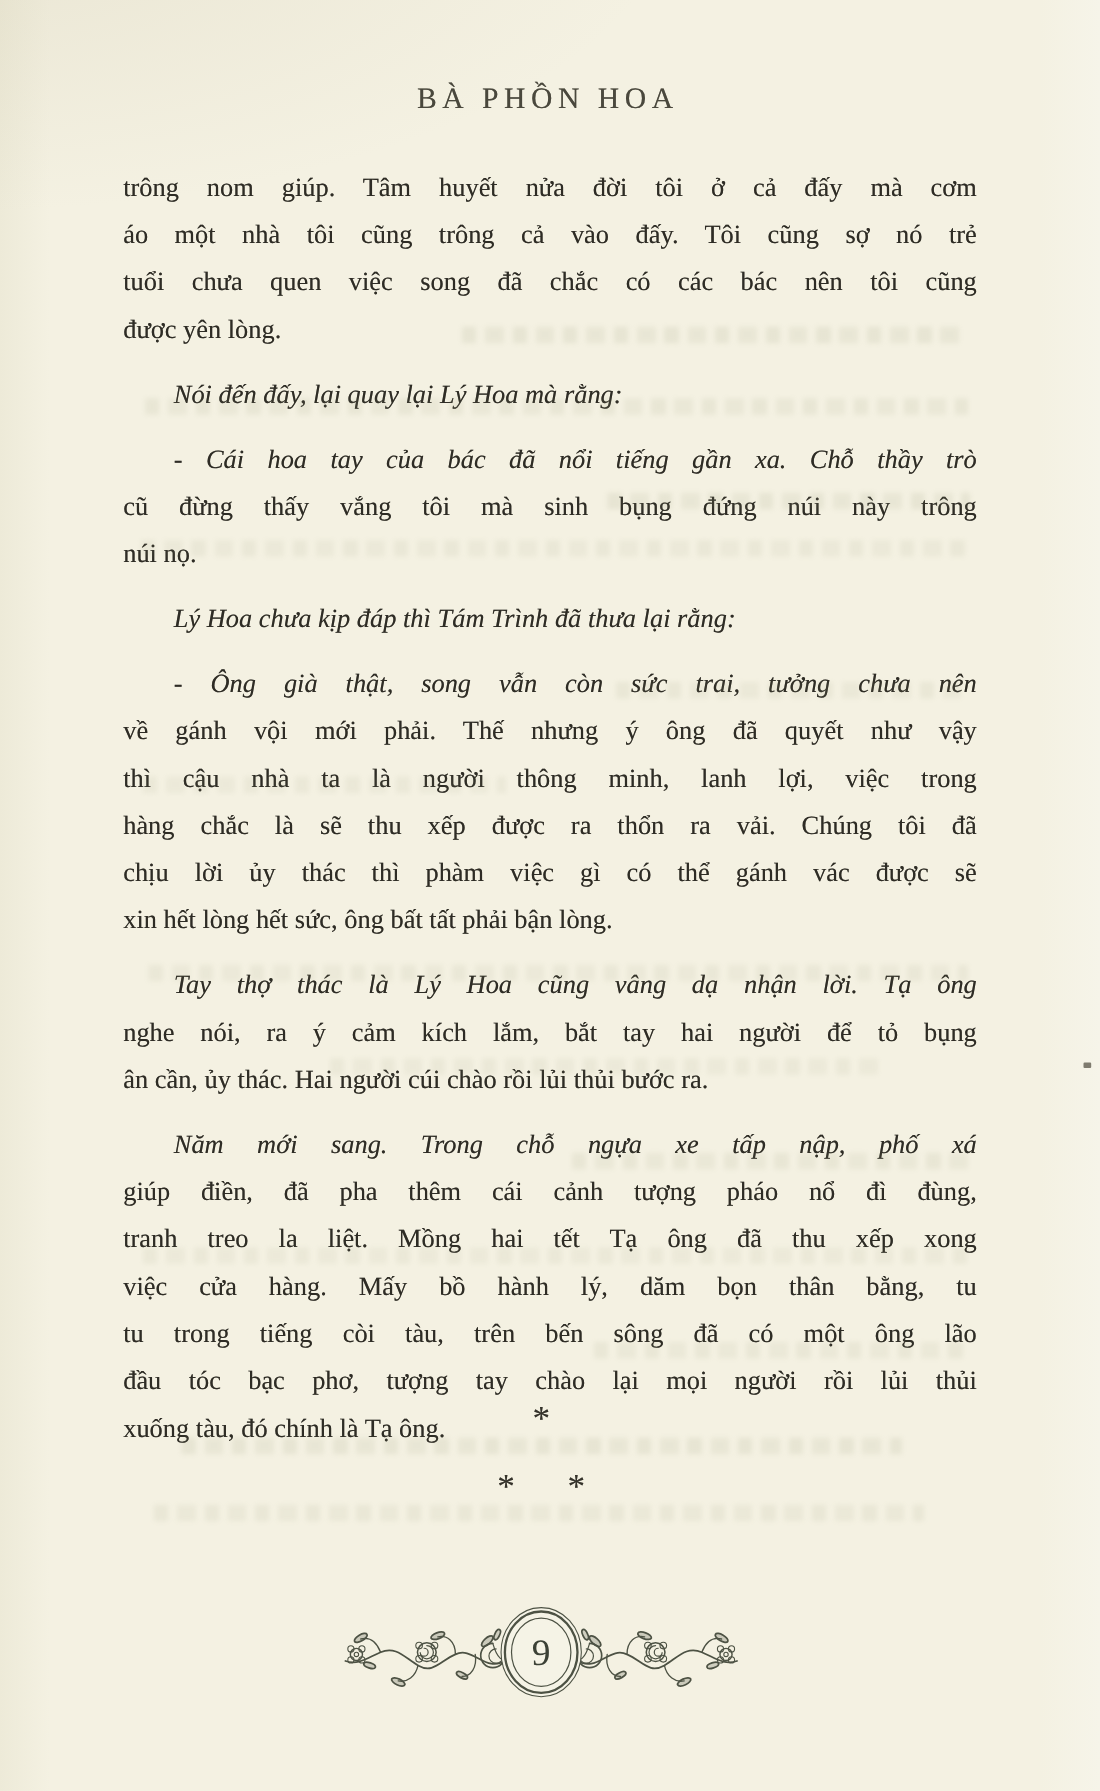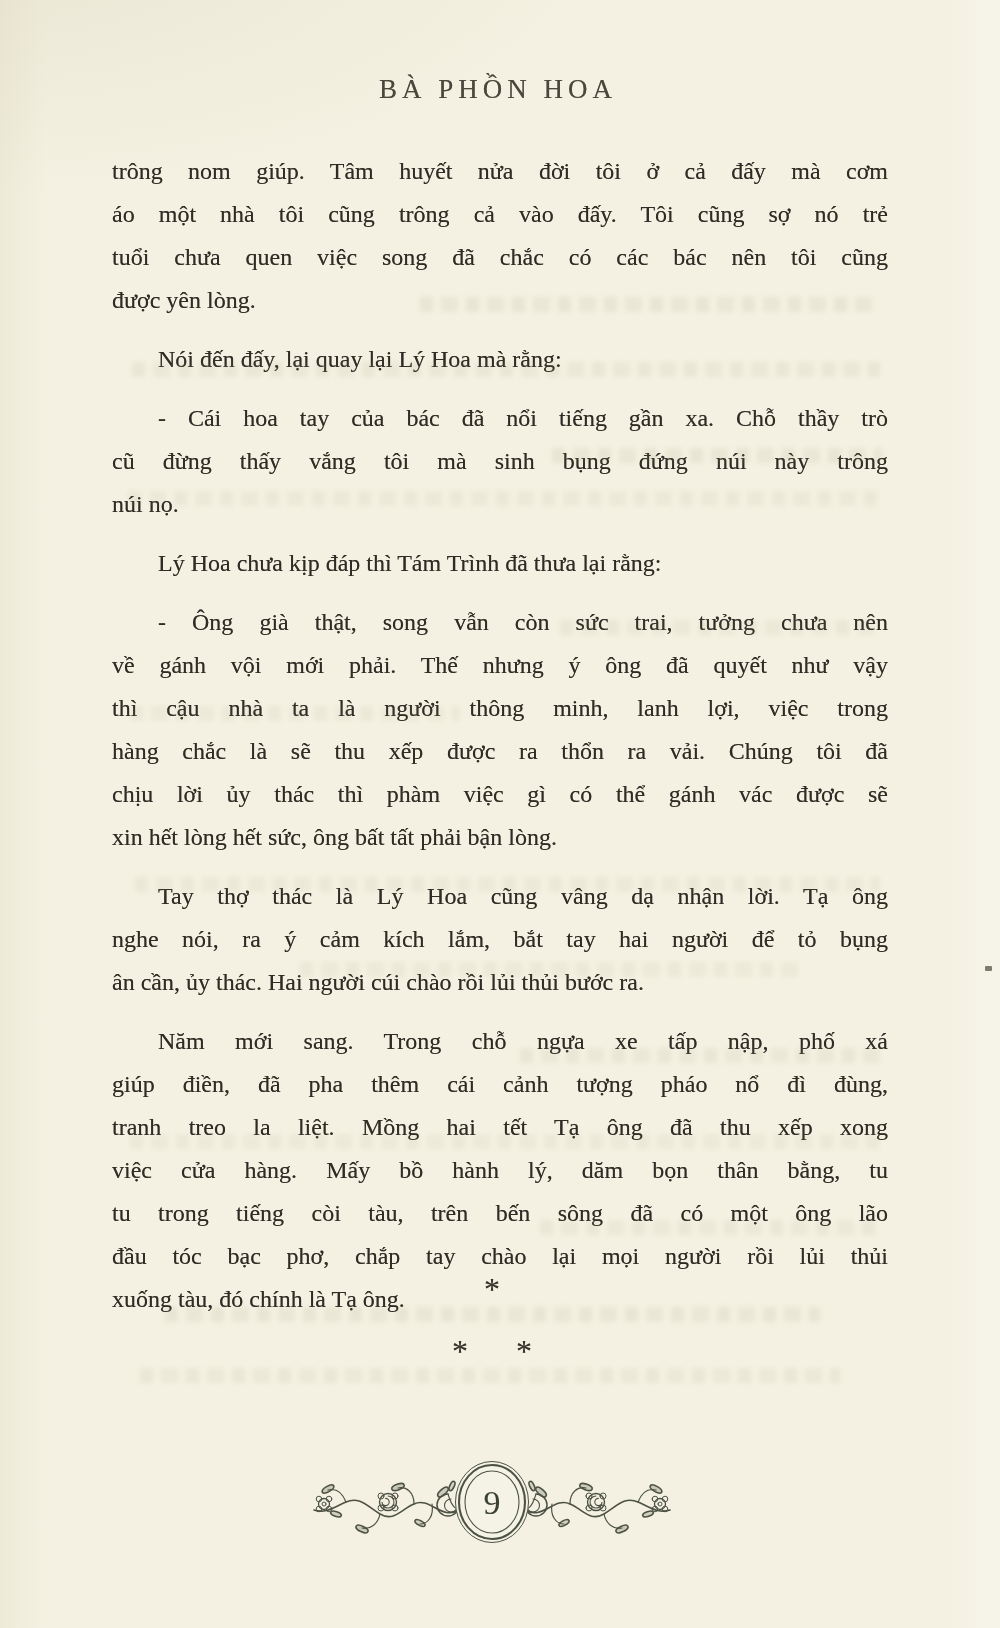--- a/index.html
+++ b/index.html
@@ -30,7 +30,7 @@
   .para + .para{margin-top:16px;}
   .line{text-align:left;white-space:normal;}
   .line.just{text-align:justify;text-align-last:justify;}
-  .line.first{text-indent:46px;}
+  .line.first{text-indent:46px;font-style:italic;}
   .star-single,.star-pair{
     position:absolute;left:0;width:984px;
     display:flex;justify-content:center;

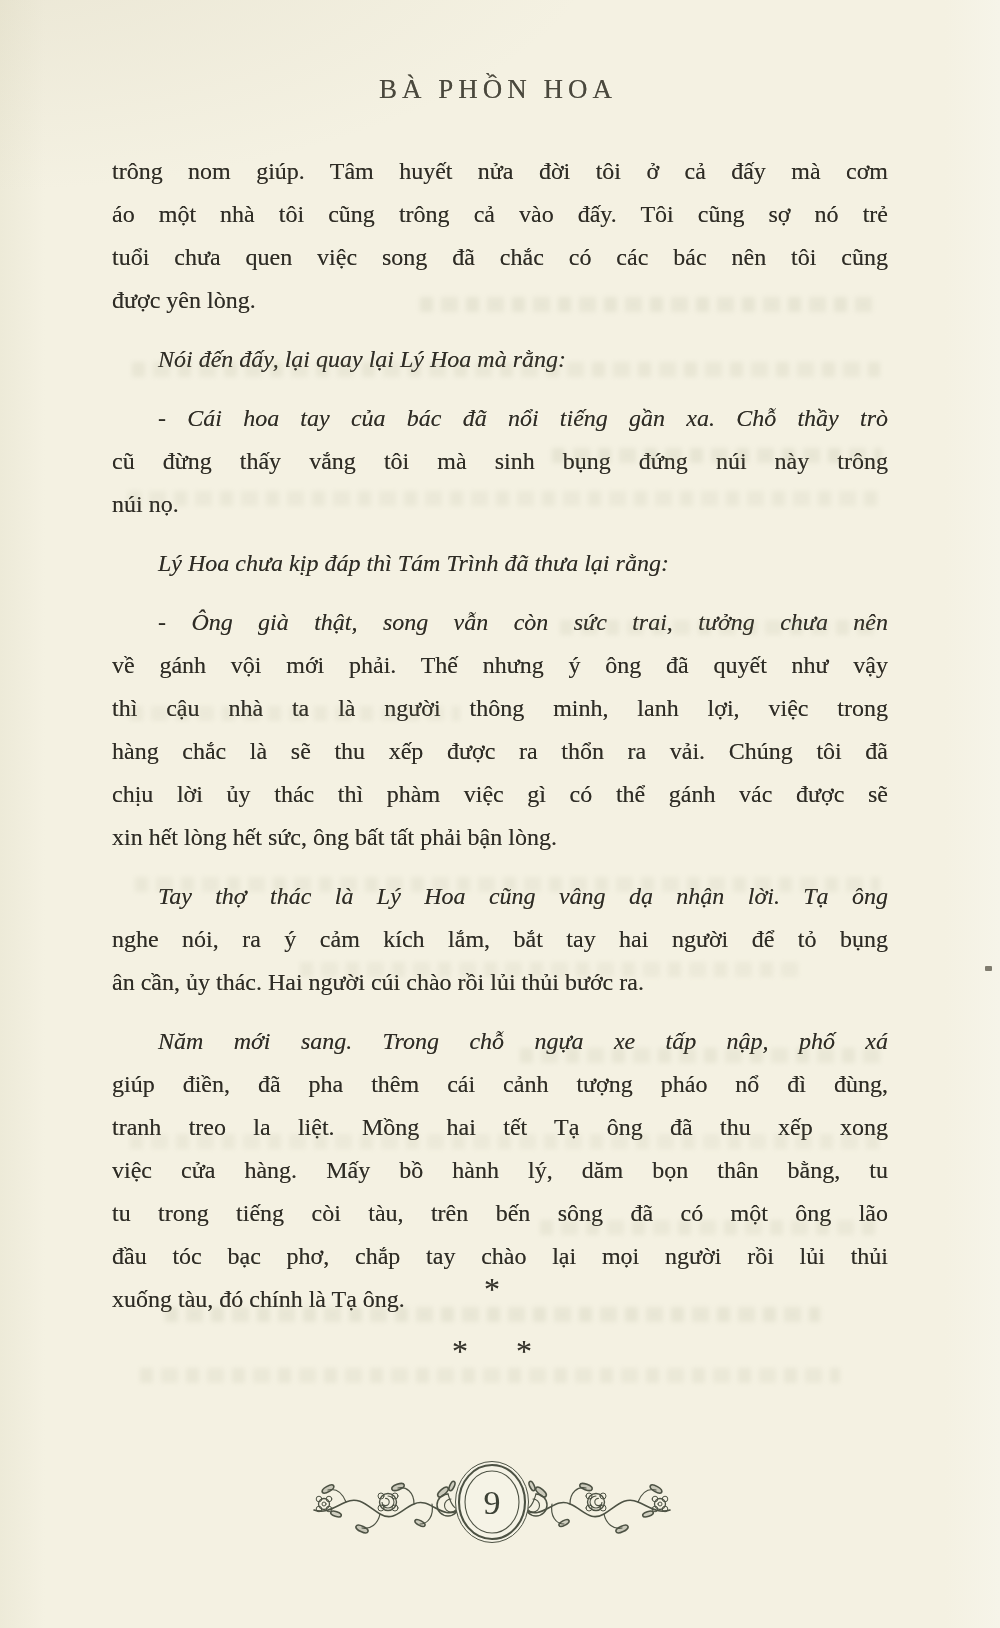--- a/index.html
+++ b/index.html
@@ -94,7 +94,7 @@
       <div class="line just">tranh treo la liệt. Mồng hai tết Tạ ông đã thu xếp xong</div>
       <div class="line just">việc cửa hàng. Mấy bồ hành lý, dăm bọn thân bằng, tu</div>
       <div class="line just">tu trong tiếng còi tàu, trên bến sông đã có một ông lão</div>
-      <div class="line just">đầu tóc bạc phơ, chắp tay chào lại mọi người rồi lủi thủi</div>
+      <div class="line just">đầu tóc bạc phơ, tượng tay chào lại mọi người rồi lủi thủi</div>
       <div class="line">xuống tàu, đó chính là Tạ ông.</div>
     </div>
   </div>

